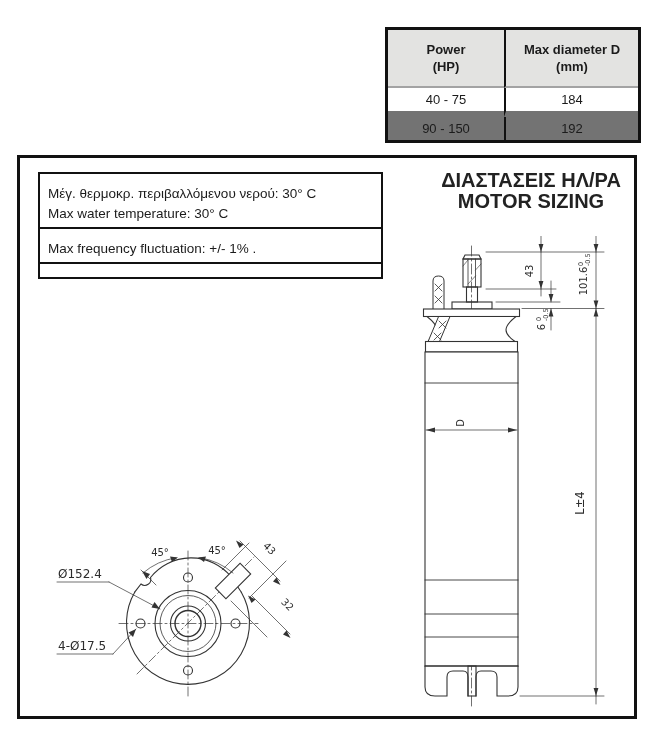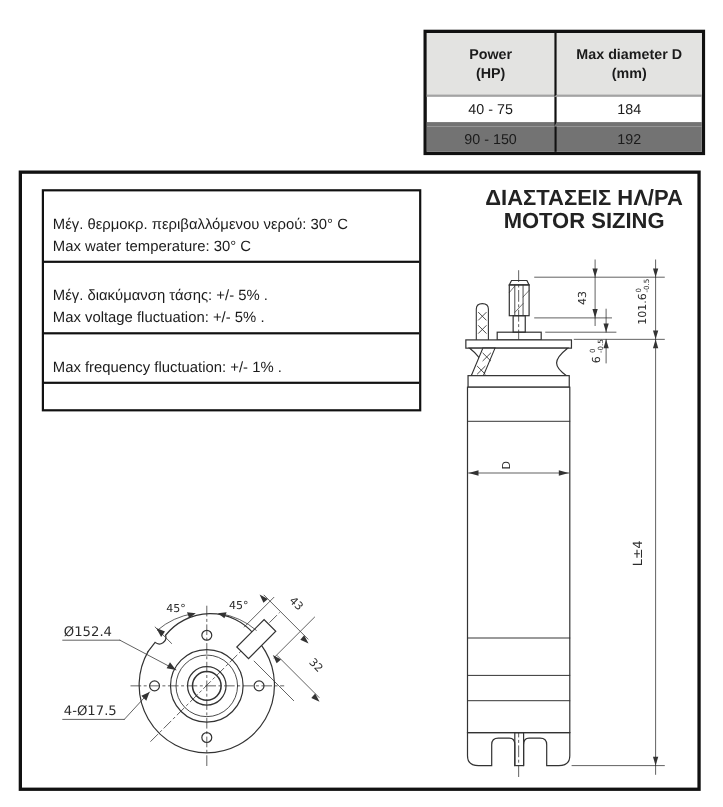--- a/index.html
+++ b/index.html
@@ -15,7 +15,7 @@
   .pt-cell.first{border-left:none;}
   .pt-head{height:56px;background:#e3e3e1;font-weight:bold;white-space:pre-line;
            border-bottom:2px solid #a3a3a3;line-height:17px;}
-  .pt-data{height:23px;border-bottom:4px solid #737373;}
+  .pt-data{height:23px;border-bottom:6px solid #737373;}
   .row-stripe{background:#737373;}
 
   

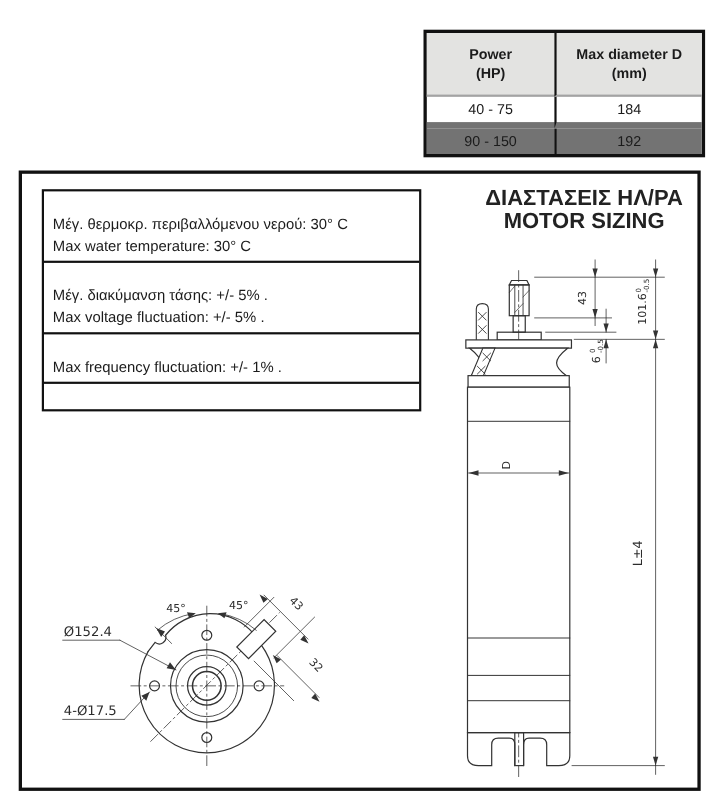--- a/index.html
+++ b/index.html
@@ -23,7 +23,7 @@
 
   
   .spec-table{position:absolute;left:38px;top:172px;width:341px;border:2px solid #111;background:#fff;}
-  .spec-row{border-bottom:2px solid #111;padding:20px 6px 3px 8px;}
+  .spec-row{border-bottom:2px solid #111;padding:10px 6px 3px 8px;}
   .spec-row:last-child{border-bottom:none;}
   .spec-line{font-size:13.5px;line-height:20px;white-space:nowrap;}
 

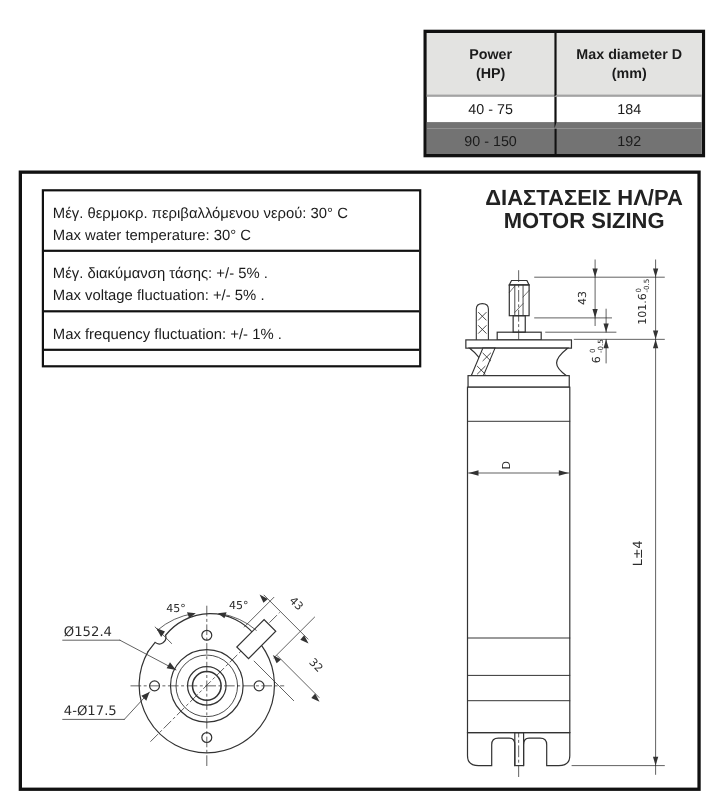--- a/index.html
+++ b/index.html
@@ -64,10 +64,6 @@
       <div class="spec-line"><span>Max water temperature: 30° C</span><b></b></div>
     </div>
     <div class="spec-row">
-      <div class="spec-line"><span>Μέγ. διακύμανση τάσης: +/- 5% .</span><b></b></div>
-      <div class="spec-line"><span>Max voltage fluctuation: +/- 5% .</span><b></b></div>
-    </div>
-    <div class="spec-row">
       <div class="spec-line"><span>Max frequency fluctuation: +/- 1% .</span><b></b></div>
     </div>
     <div class="spec-row">

